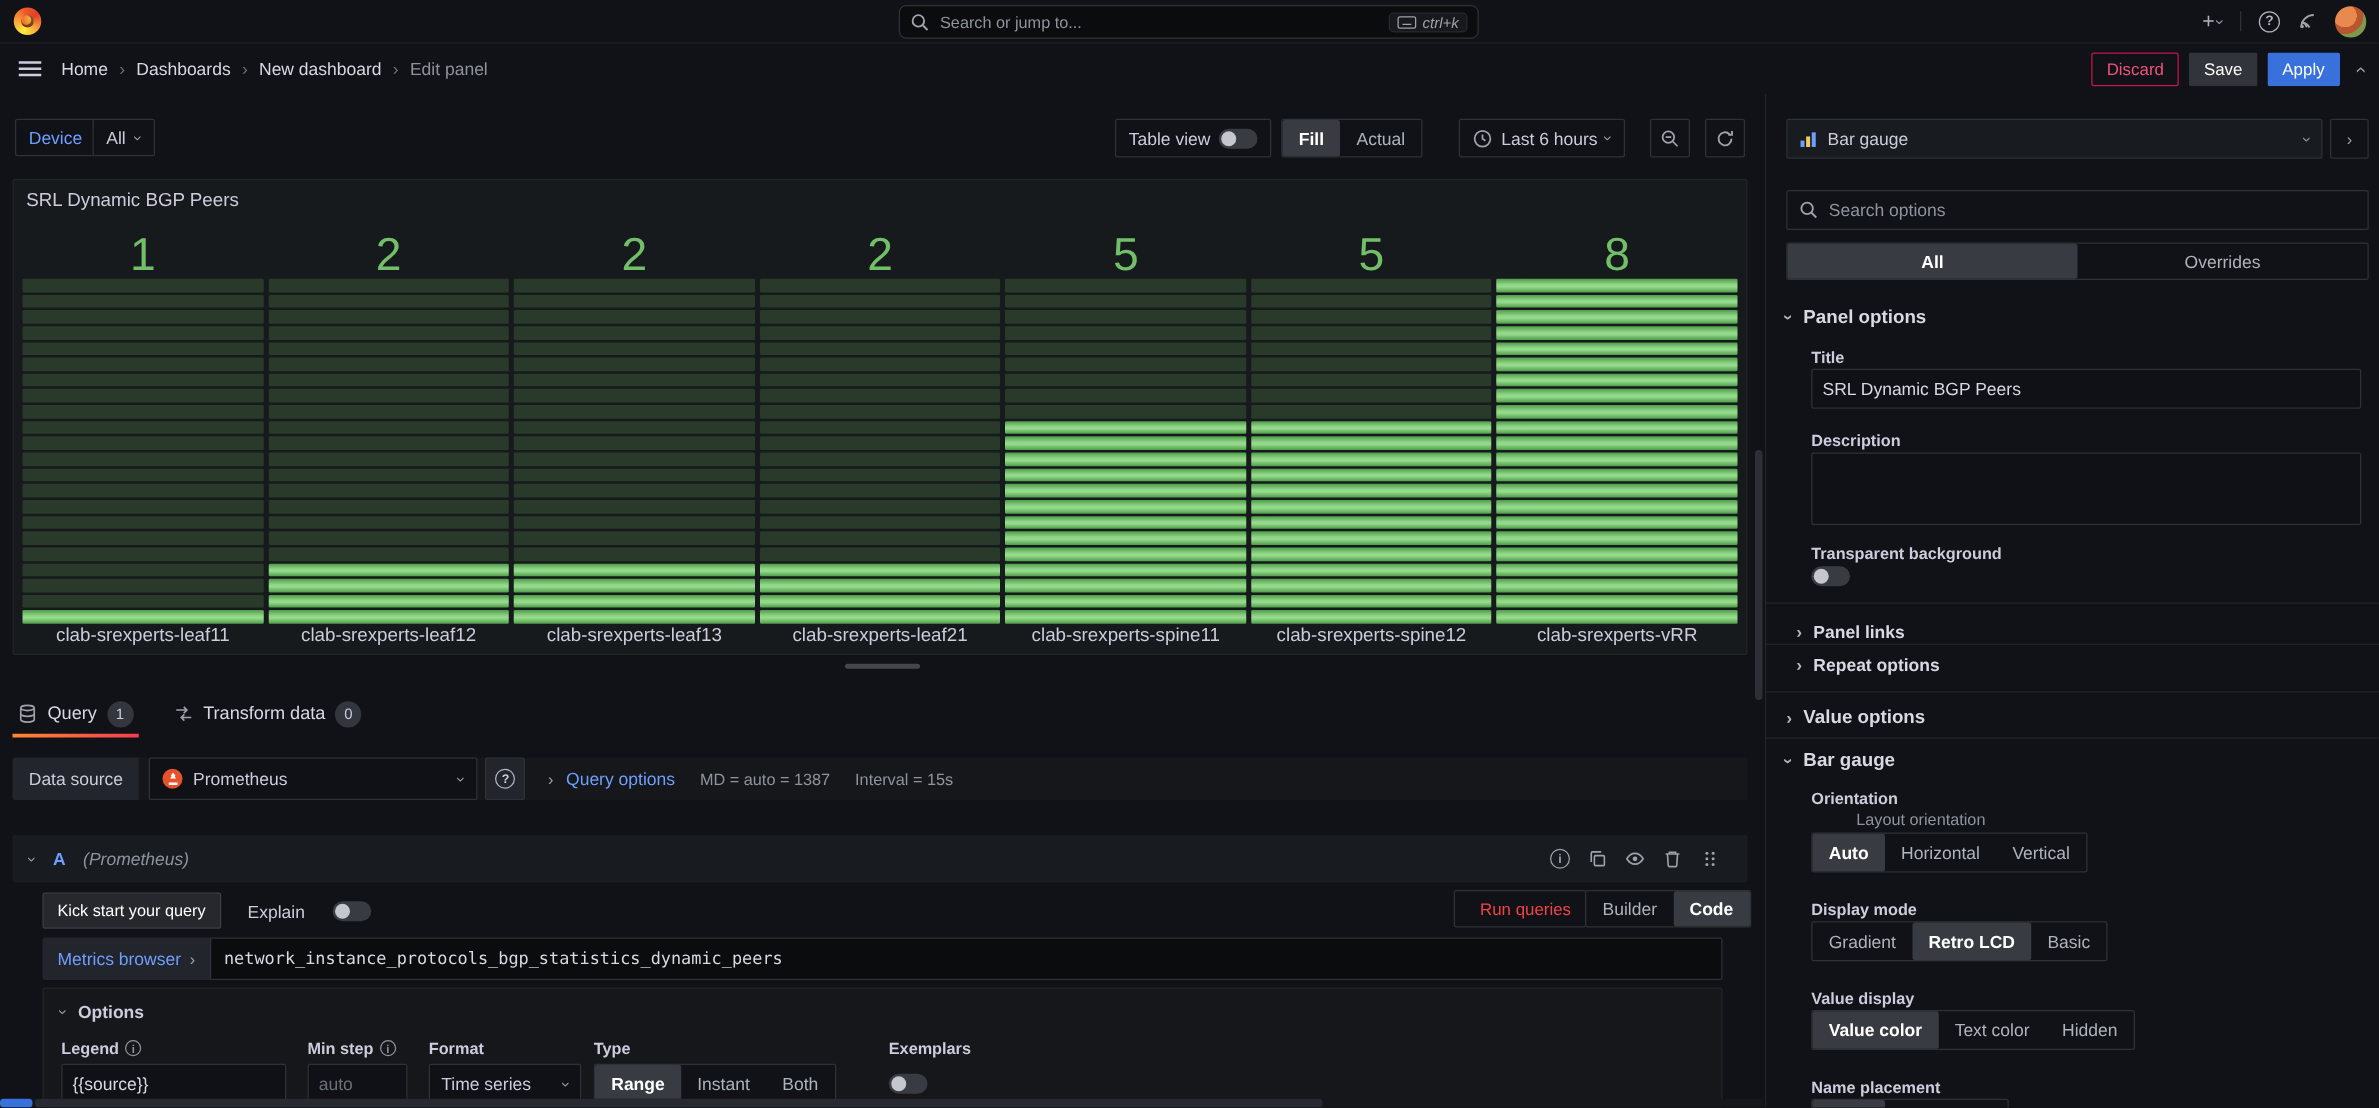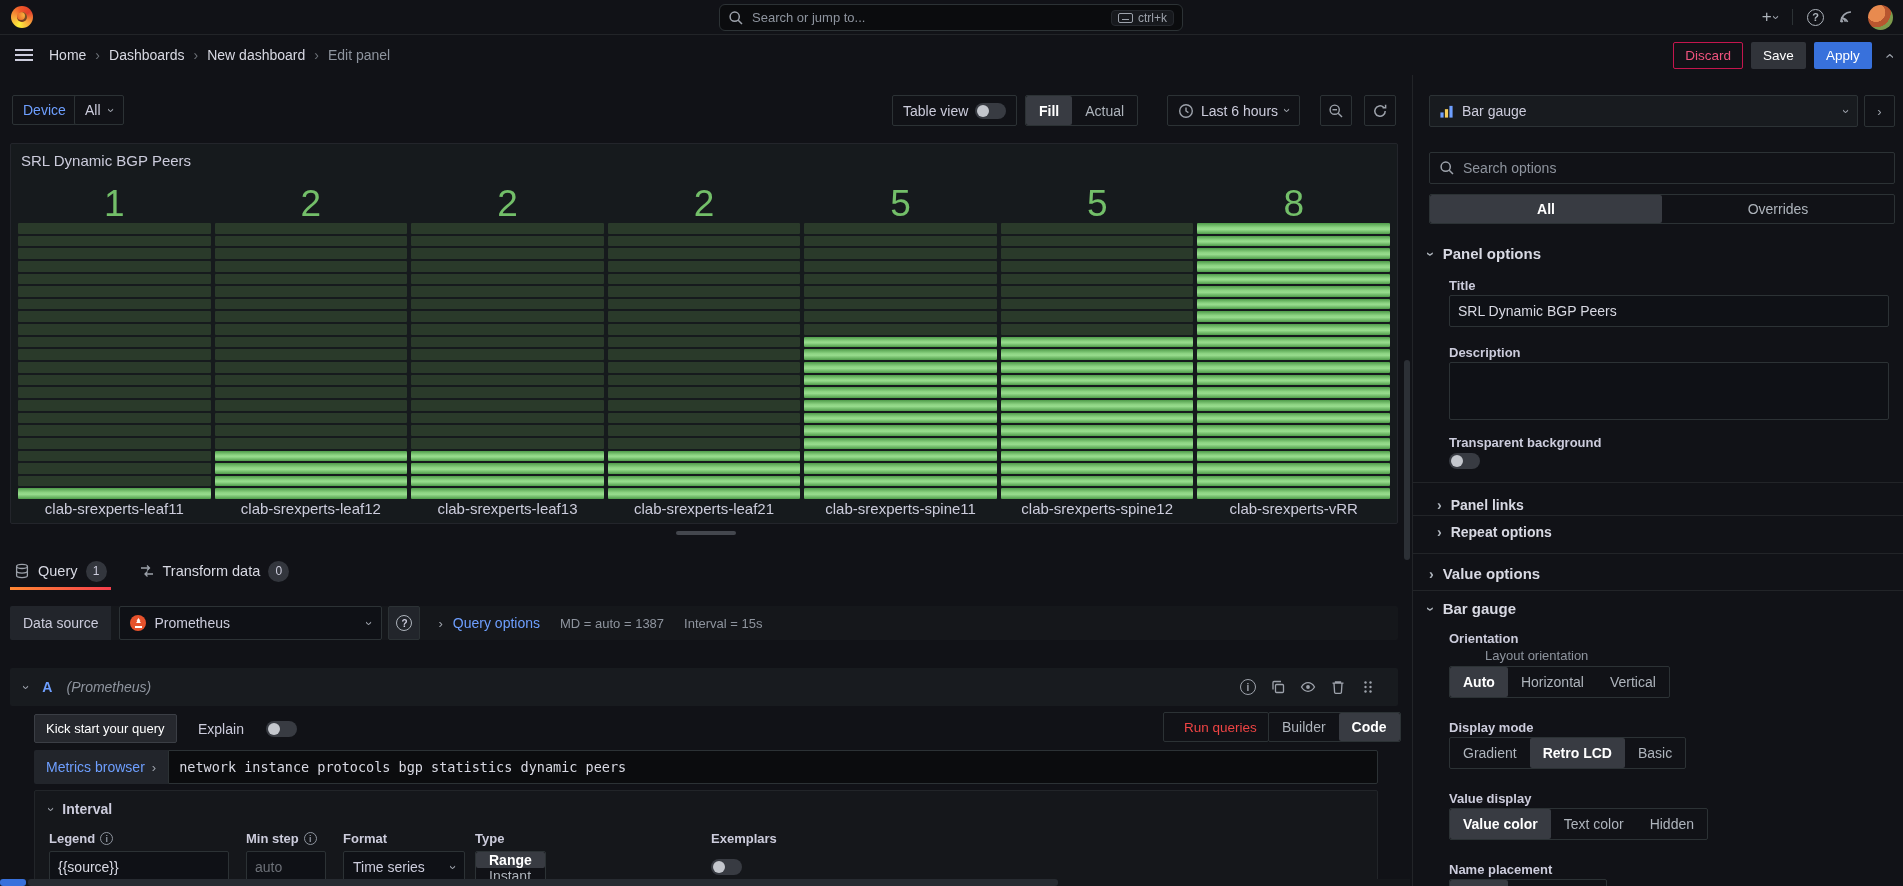--- a/index.html
+++ b/index.html
@@ -28,7 +28,7 @@
     display:flex; align-items:center; padding:0 8px; gap:8px; color:#8e949e; font-size:13px; }
   #search-box .grow { flex:1; }
   .kbd-chip { display:flex; align-items:center; gap:5px; background:#17191d;
-    border:1px solid #26292e; border-radius:4px; padding:0 6px; font-size:12px; color:#9da2ab; }
+    border:1px solid #26292e; border-radius:4px; padding:0 6px; font-size:12px; color:#9da2ab;font-style:italic; }
   .kbd-icon { width:15px; height:10px; border:1px solid #9da2ab; border-radius:2px; position:relative; }
   .kbd-icon::after { content:""; position:absolute; left:3px; bottom:1.5px; right:3px; height:1.5px; background:#9da2ab; }
   #topnav-right { position:absolute; right:10px; top:0; height:34px; display:flex; align-items:center; gap:14px; color:#aeb4bc; }

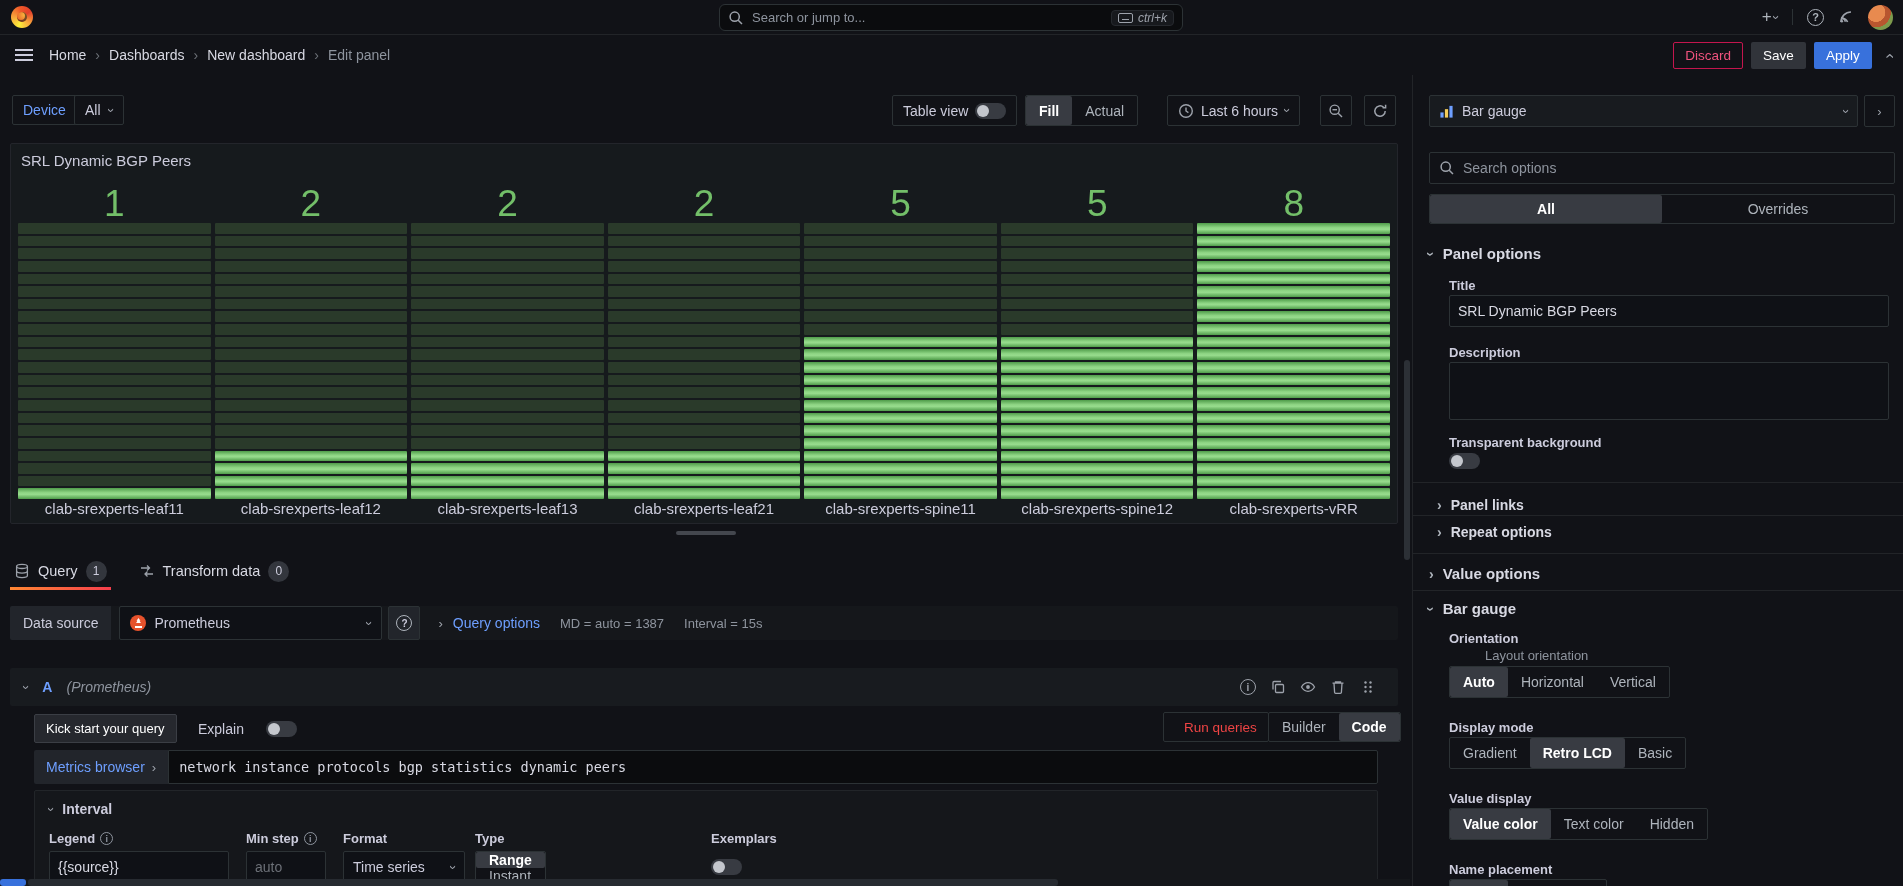--- a/index.html
+++ b/index.html
@@ -546,7 +546,7 @@
 <div id="q-options">
   <div class="row" style="position:absolute; left:14px; top:10px; gap:9px;">
     <span class="chev">›</span>
-    <span style="font-weight:bold; font-size:14px;">Interval</span>
+    <span style="font-weight:bold; font-size:14px;">Options</span>
   </div>
   <div class="fld-label" style="position:absolute; left:14px; top:40px;">
     <span>Legend</span>

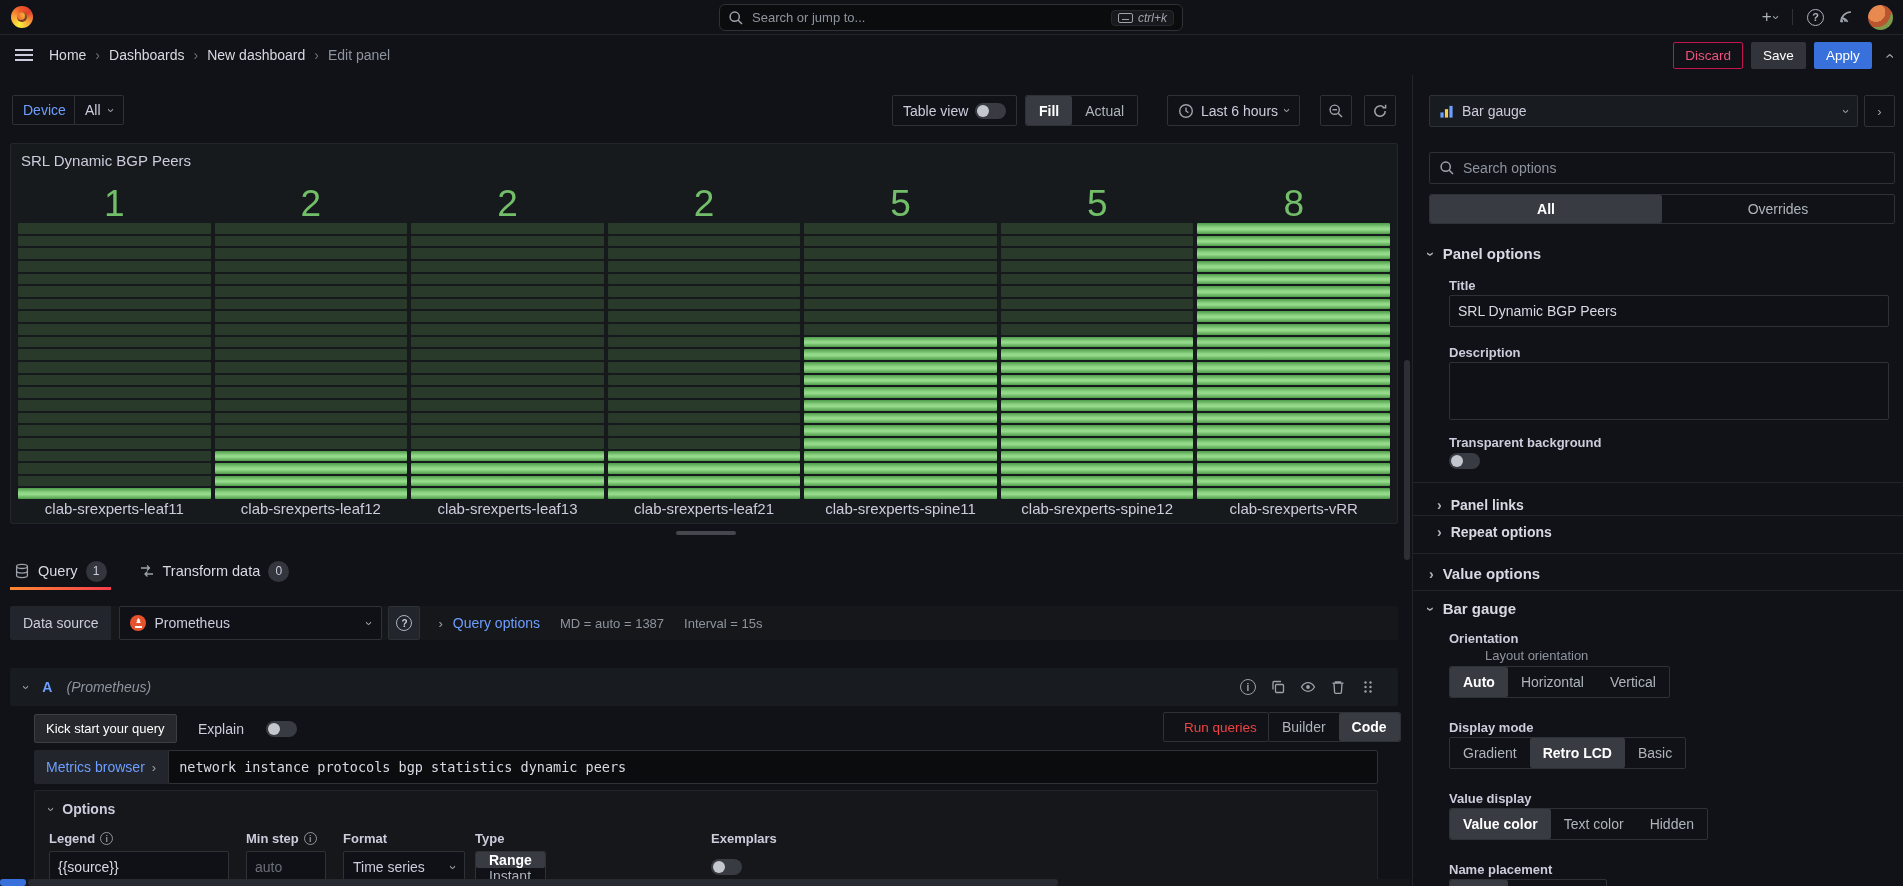--- a/index.html
+++ b/index.html
@@ -569,7 +569,7 @@
     <span>Type</span>
   </div>
   <div style="position:absolute; left:440px; top:60px;">
-    <div class="seg" style="height:32px;flex-direction:column;">
+    <div class="seg" style="height:32px;">
         <div class="seg-item sel">Range</div>
         <div class="seg-item">Instant</div>
         <div class="seg-item">Both</div>

